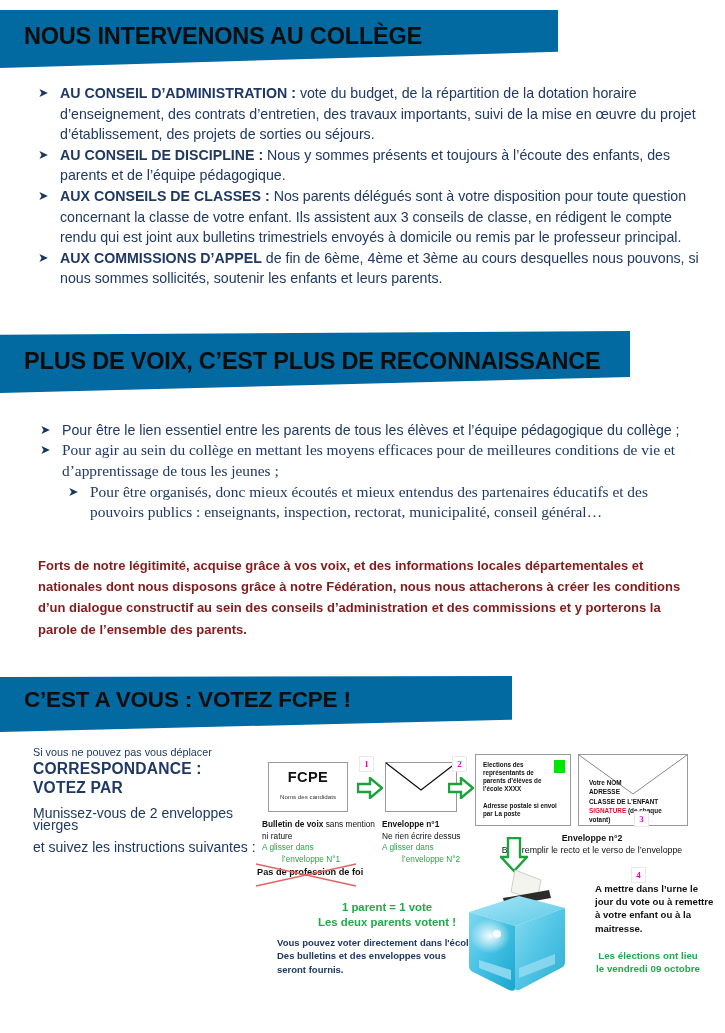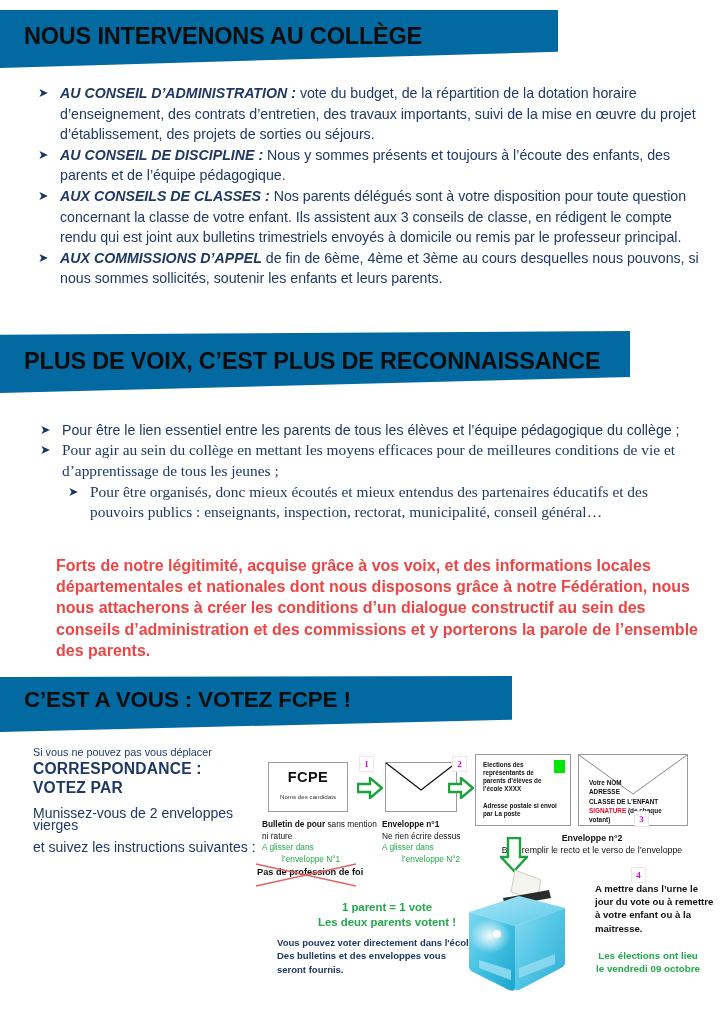--- a/index.html
+++ b/index.html
@@ -41,7 +41,7 @@
   
   #list1{top:83px;left:38px;width:662px;}
   #list1 .li{font-size:14.2px;line-height:20.6px;margin-bottom:0px;color:#1f3864;}
-  #list1 .lead{font-weight:bold;font-style:italic;}
+  #list1 .lead{font-weight:bold;}
 
   
   #list2{top:420px;left:40px;width:660px;}

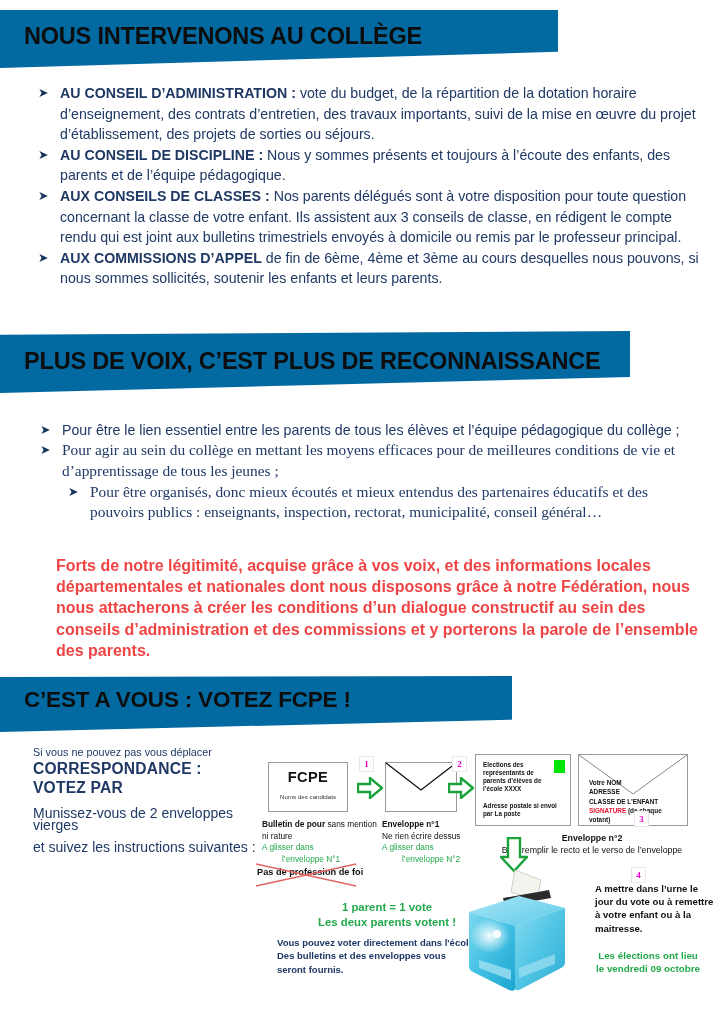--- a/index.html
+++ b/index.html
@@ -52,7 +52,7 @@
   
   #para-bold{
     position:absolute;top:555px;left:38px;width:648px;
-    font-size:16px;line-height:21.2px;font-weight:bold;color:#ef4444;margin-left:18px;
+    font-size:13px;line-height:21.2px;font-weight:bold;color:#7f1d1d;
   }
 
   

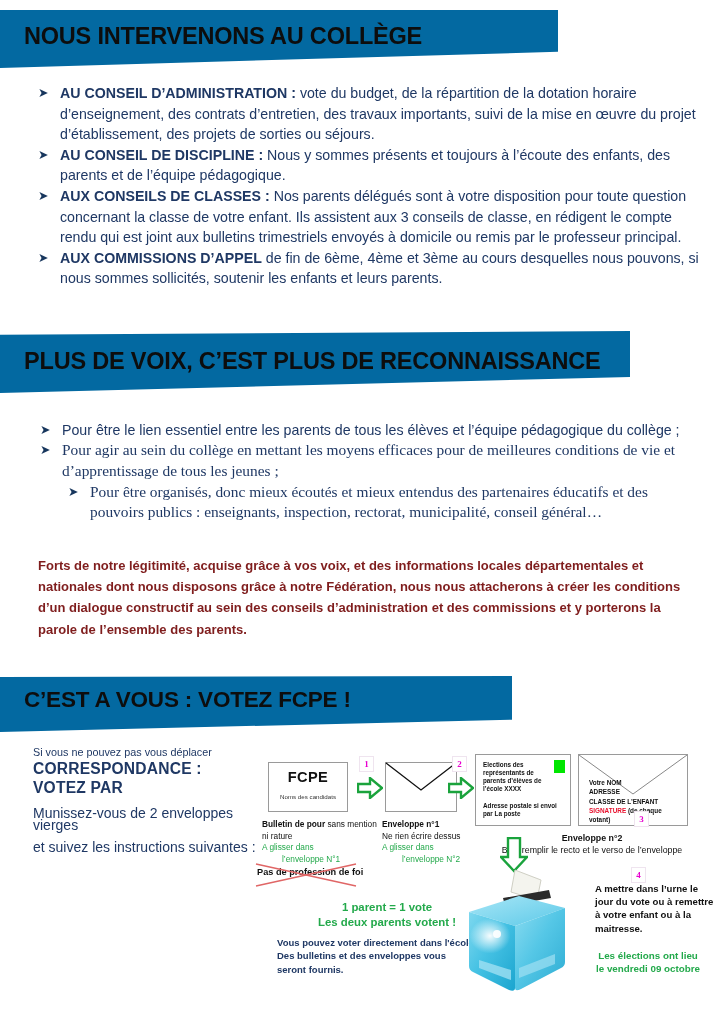--- a/index.html
+++ b/index.html
@@ -236,7 +236,7 @@
     <div class="badge" id="b3">3</div>
 
     <div class="cap" id="cap1">
-      <span class="b">Bulletin de pour</span><span> sans mention ni rature</span><br>
+      <span class="b">Bulletin de voix</span><span> sans mention ni rature</span><br>
       <span class="g">A glisser dans</span><br>
       <span class="g indent">l’enveloppe N°1</span>
     </div>

